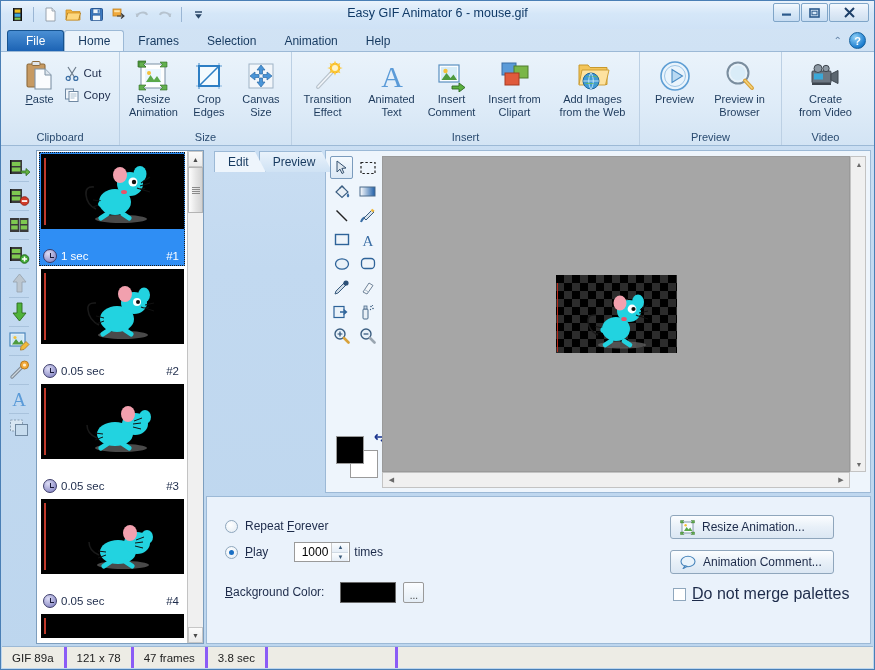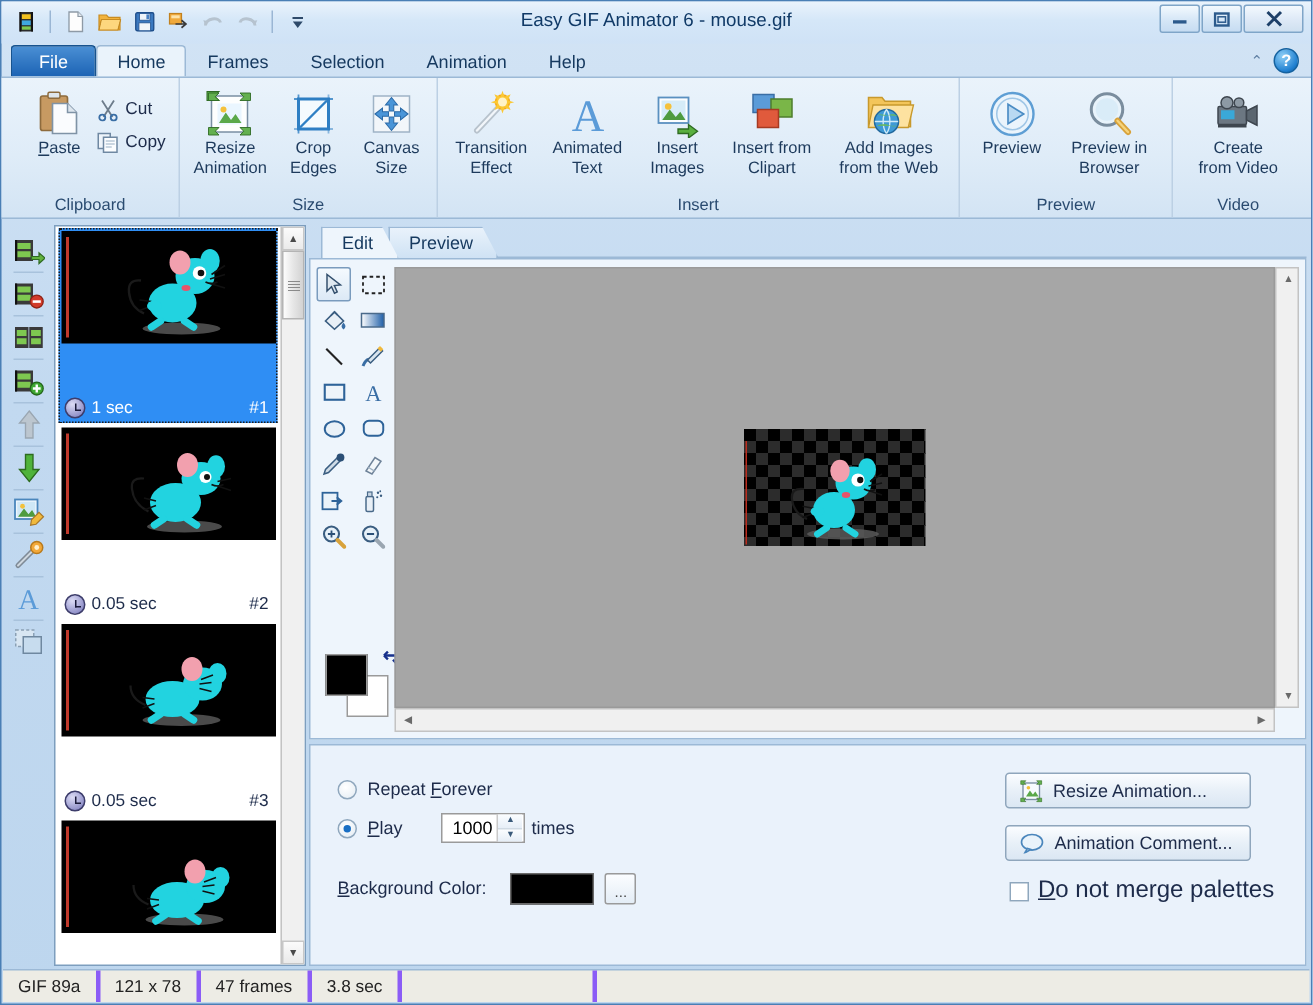--- a/index.html
+++ b/index.html
@@ -439,7 +439,7 @@
           </div>
           <div class="lbl">
             <span>Insert</span><br>
-            <span>Images</span>
+            <span>Comment</span>
           </div>
         </div>
         <div class="rbtn" style="min-width:68px;">

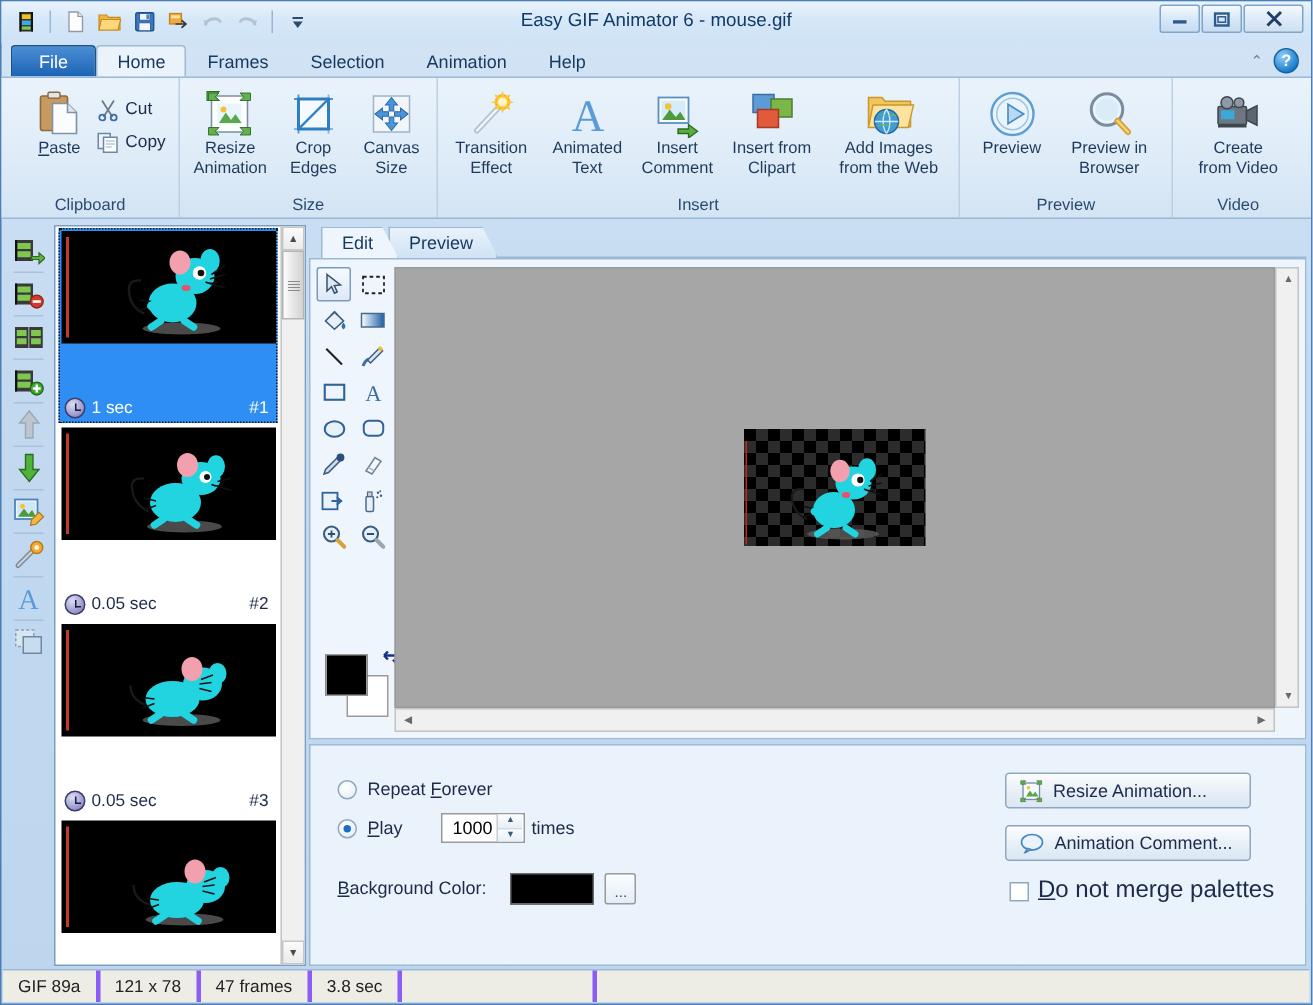--- a/index.html
+++ b/index.html
@@ -114,7 +114,7 @@
   .rightcol { flex:1; display:flex; flex-direction:column; gap:3px; min-width:0; }
 
   
-  .editor { flex:1; display:flex; flex-direction:column; min-height:0; }
+  .editor { flex:1; display:flex; flex-direction:row; min-height:0; }
   .ptabs { height:22px; flex:0 0 22px; display:flex; align-items:flex-end; padding-left:8px; }
   .ptab { height:21px; padding:0 16px 0 13px; display:flex; align-items:center; font-size:12px;
      color:#16395f; position:relative;

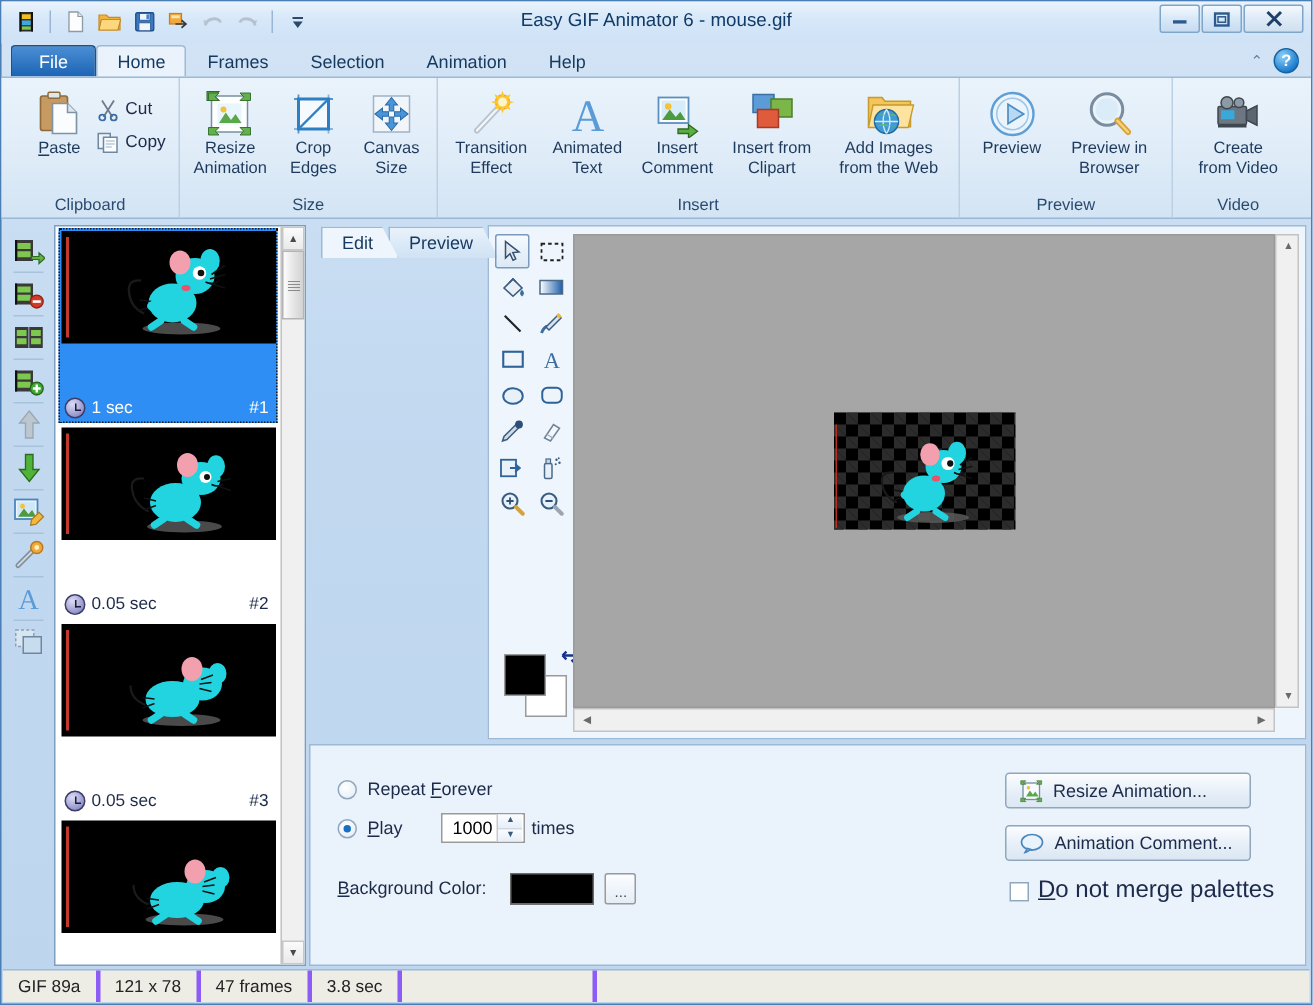--- a/index.html
+++ b/index.html
@@ -87,7 +87,7 @@
      overflow:hidden; }
   .thumb .redbar { position:absolute; left:3px; top:4px; width:2px; bottom:4px; background:#c0392b; }
   .fmeta { display:flex; align-items:center; justify-content:space-between;
-     padding:20px 4px 1px 2px; font-size:11.5px;margin-top:16px; }
+     padding:20px 4px 1px 2px; font-size:11.5px; }
   .fmeta .left { display:flex; align-items:center; gap:4px; }
   .frame.sel .fmeta { color:#fff; }
   .clock { width:14px; height:14px; border-radius:50%;

